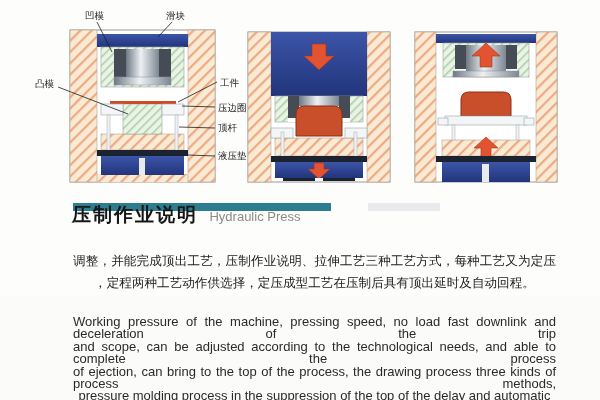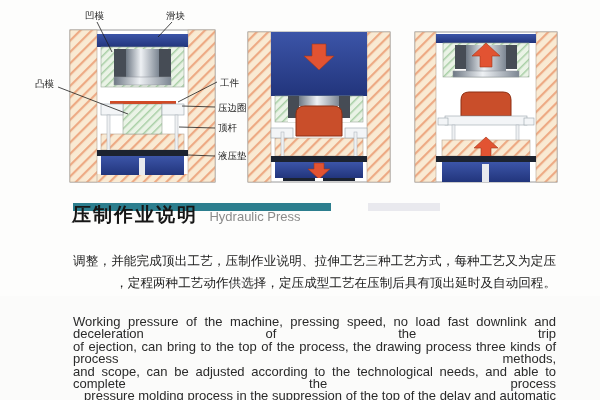--- a/index.html
+++ b/index.html
@@ -16,7 +16,7 @@
   .body-zh { position:absolute; left:73px; top:250px; width:483px; font-size:12.6px; line-height:22.4px; color:#1b1b1b; }
   .body-en { position:absolute; left:73px; top:316px; width:483px; font-size:13px; line-height:12.4px; color:#2a2a2a; }
   .jline { text-align:justify; text-align-last:justify; }
-  .lline { text-align:right; }
+  .lline { text-align:center; }
 </style>
 </head>
 <body>

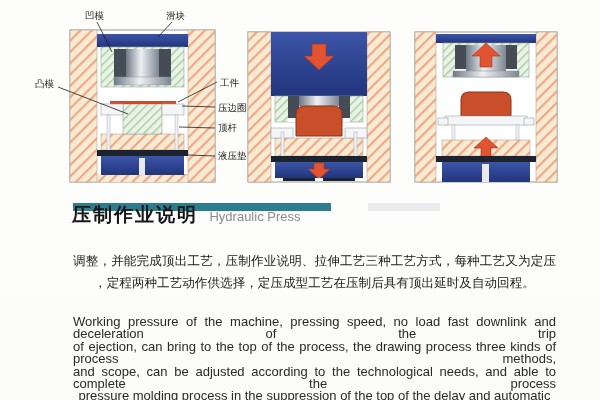--- a/index.html
+++ b/index.html
@@ -150,8 +150,8 @@
 
   <div class="body-en">
     <div class="jline">Working pressure of the machine, pressing speed, no load fast downlink and deceleration of the trip</div>
+    <div class="jline">and scope, can be adjusted according to the technological needs, and able to complete the process</div>
     <div class="jline">of ejection, can bring to the top of the process, the drawing process three kinds of process methods,</div>
-    <div class="jline">and scope, can be adjusted according to the technological needs, and able to complete the process</div>
     <div class="lline">pressure molding process in the suppression of the top of the delay and automatic return.</div>
   </div>
 

